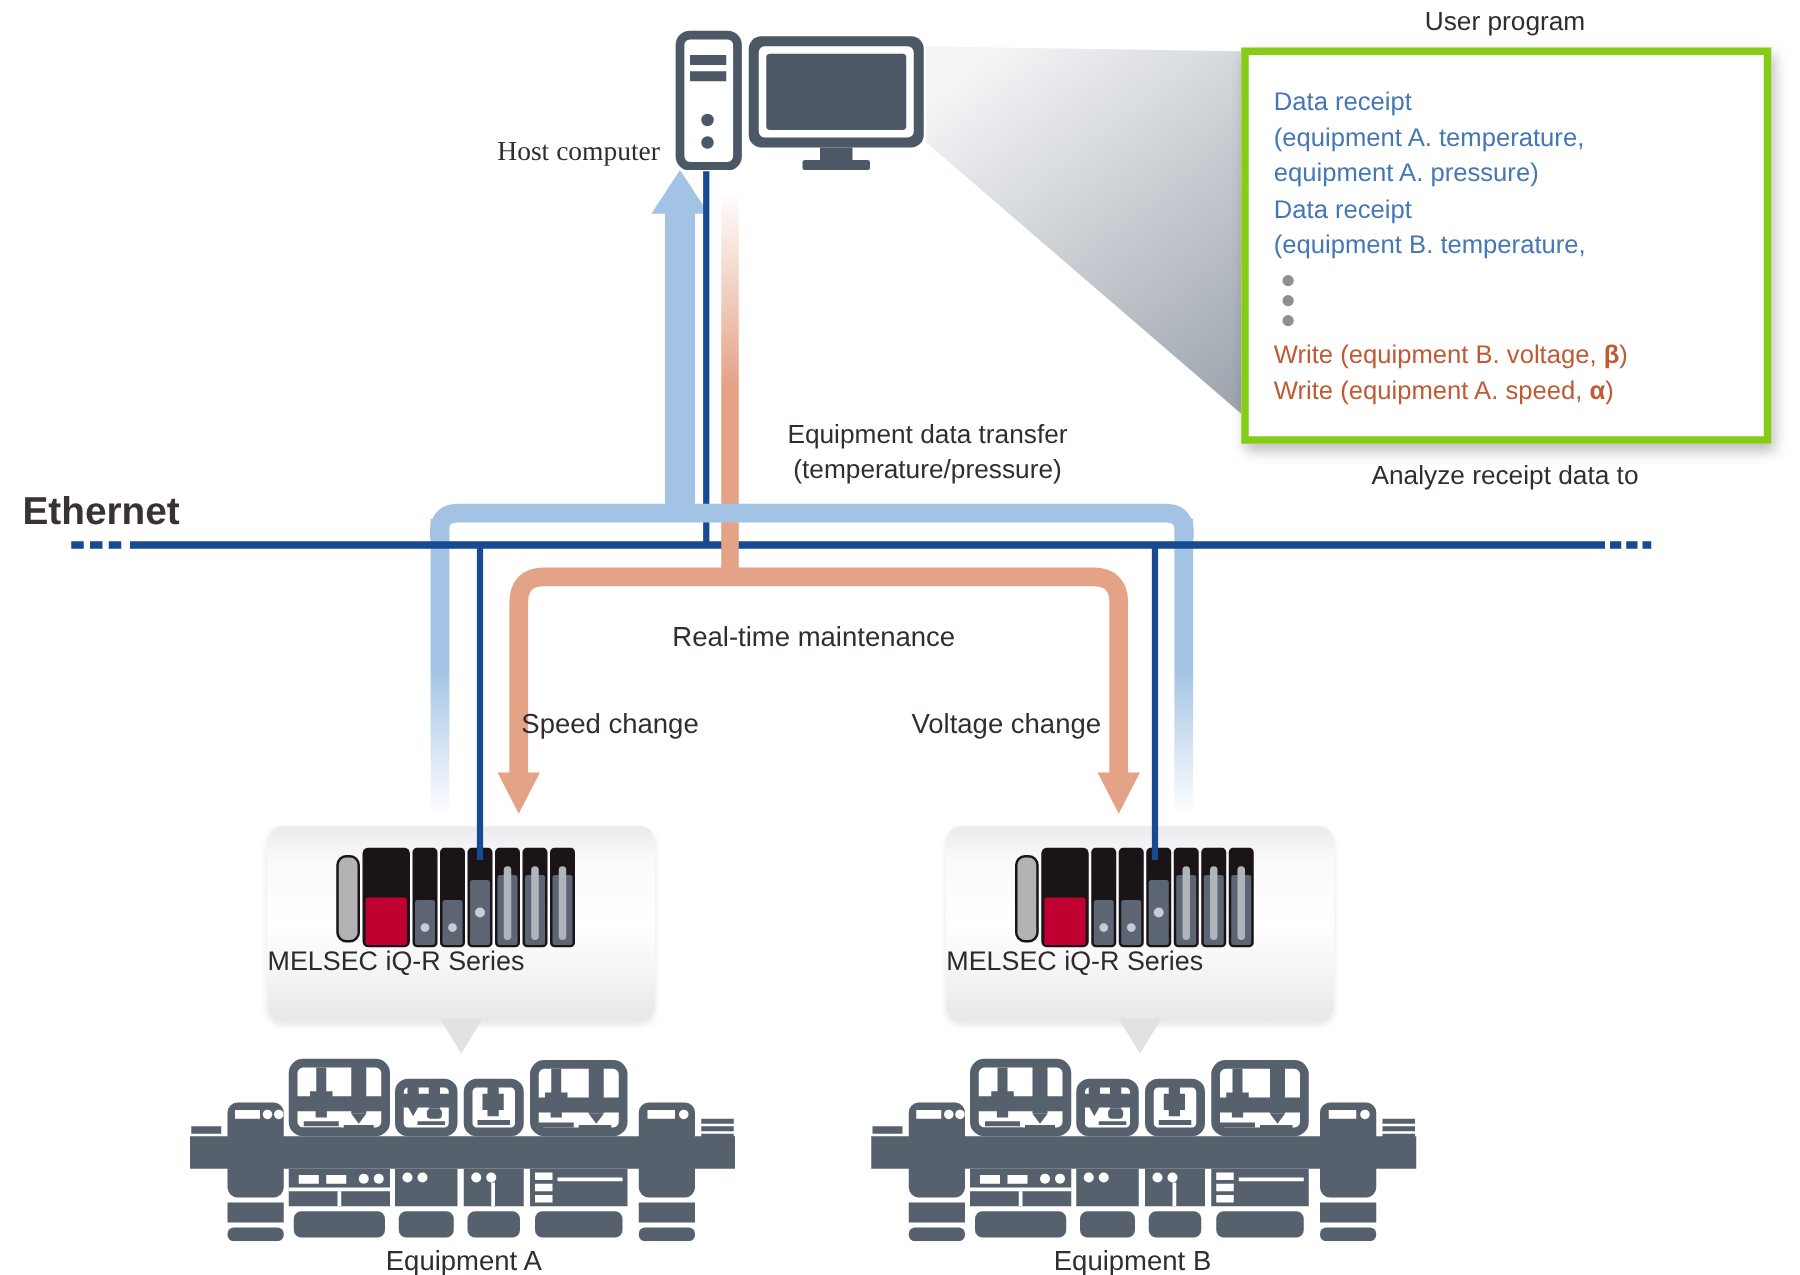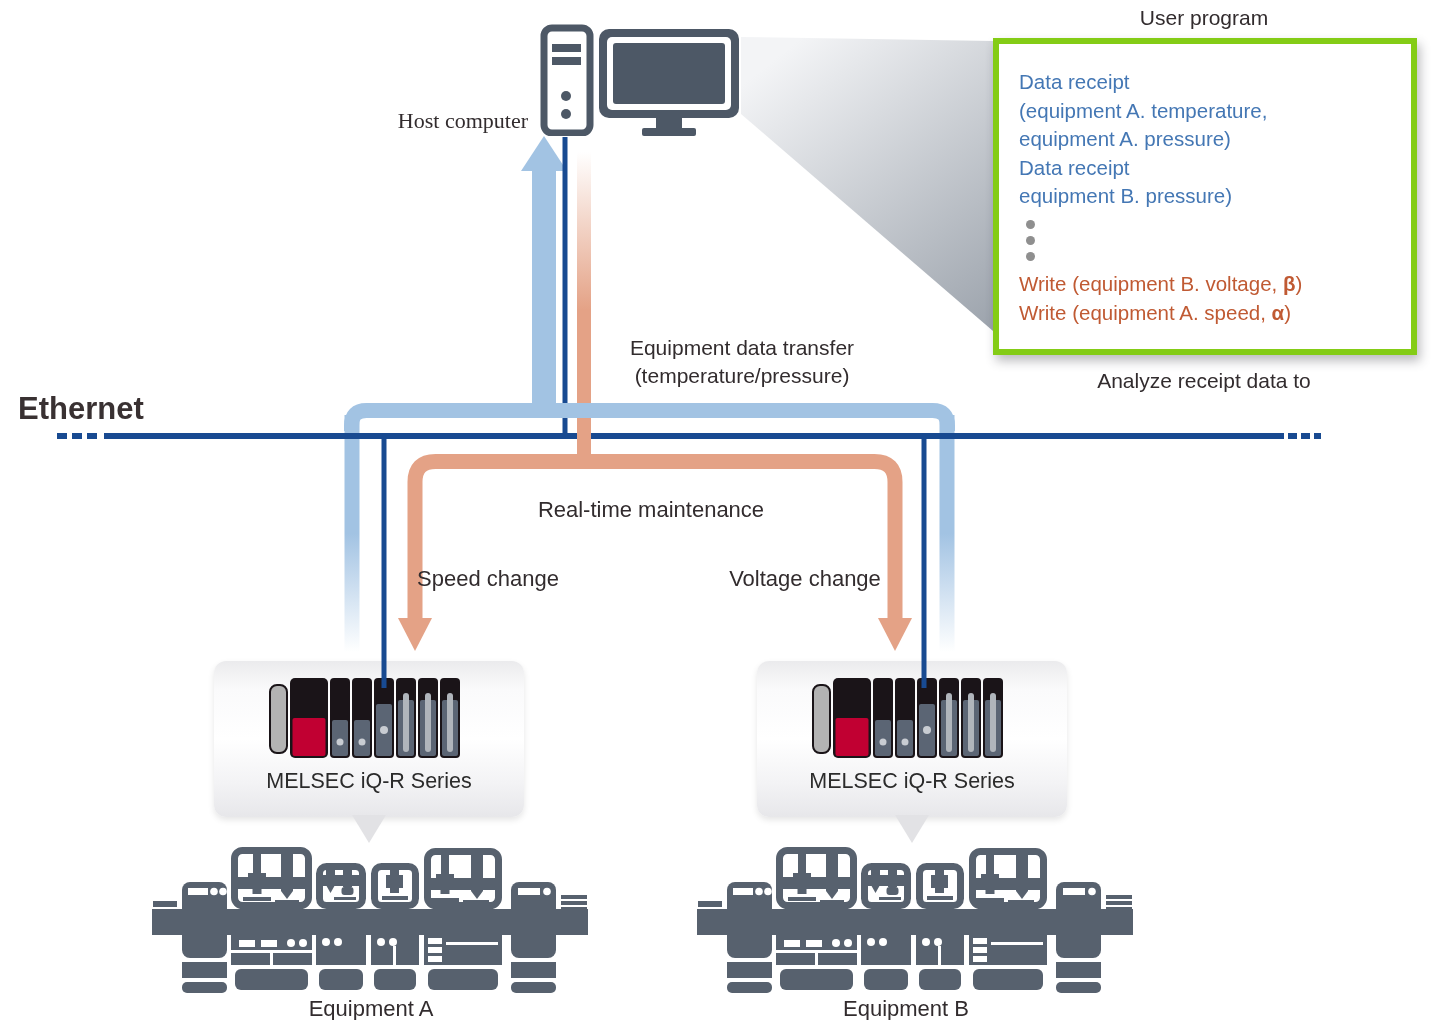--- a/index.html
+++ b/index.html
@@ -216,6 +216,7 @@
       <div class="up-blue">(equipment A. temperature,</div>
       <div class="up-blue">equipment A. pressure)</div>
       <div class="up-blue">Data receipt</div>
+      <div class="up-blue">(equipment B. temperature,</div>
       <div class="up-blue">equipment  B. pressure)</div>
       <div class="dots">
         <div class="dot"></div>

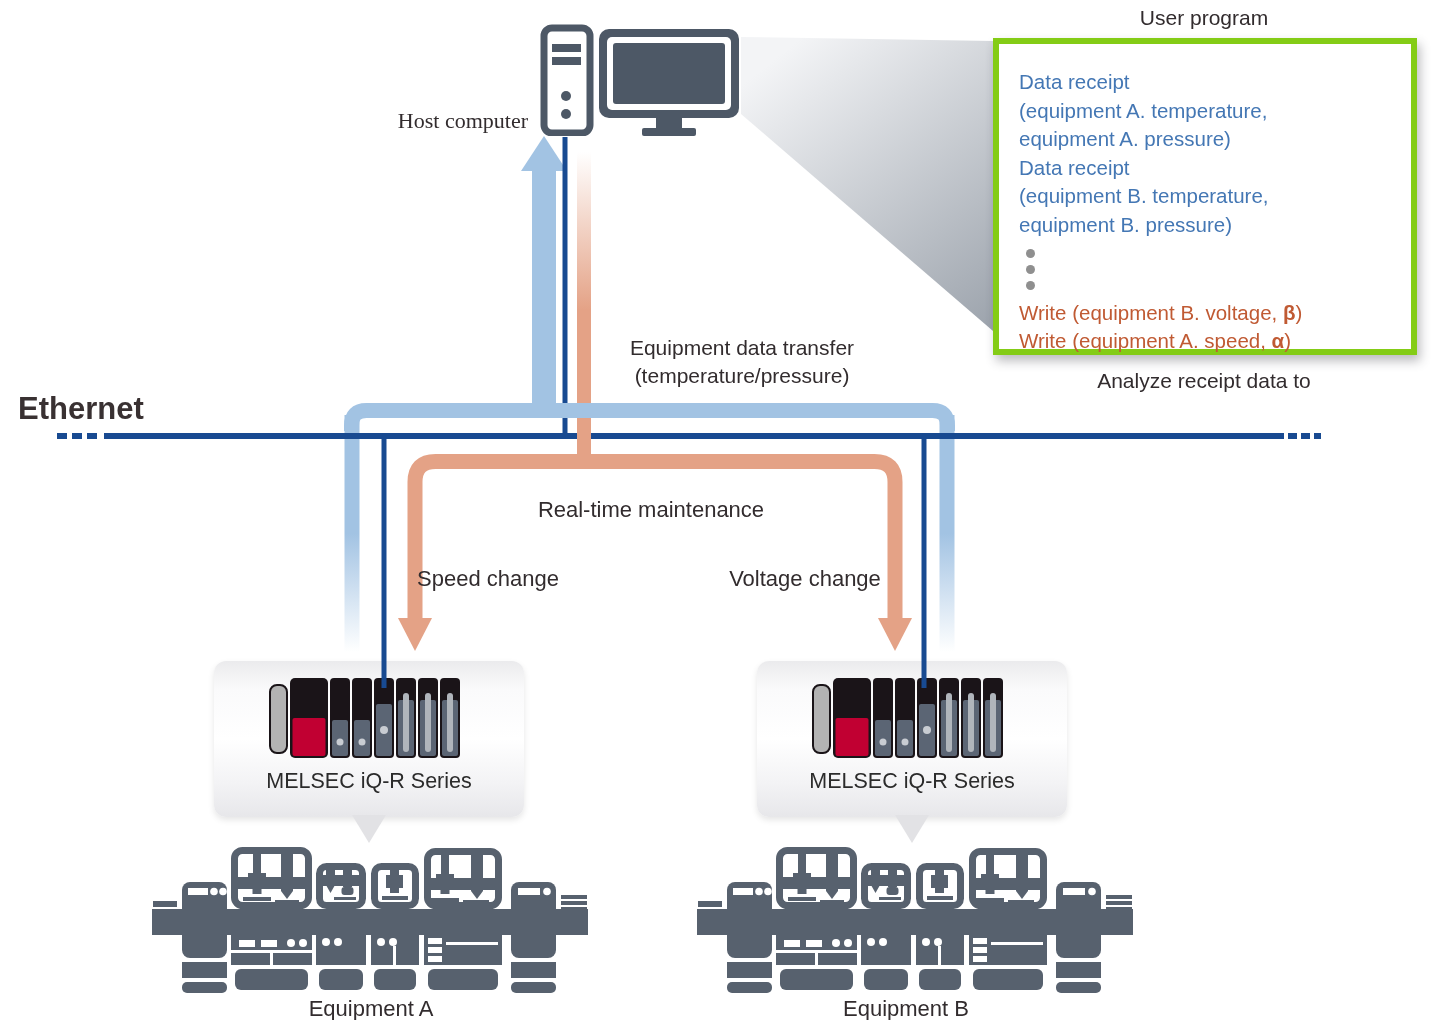--- a/index.html
+++ b/index.html
@@ -217,7 +217,6 @@
       <div class="up-blue">equipment A. pressure)</div>
       <div class="up-blue">Data receipt</div>
       <div class="up-blue">(equipment B. temperature,</div>
-      <div class="up-blue">equipment  B. pressure)</div>
       <div class="dots">
         <div class="dot"></div>
         <div class="dot"></div>

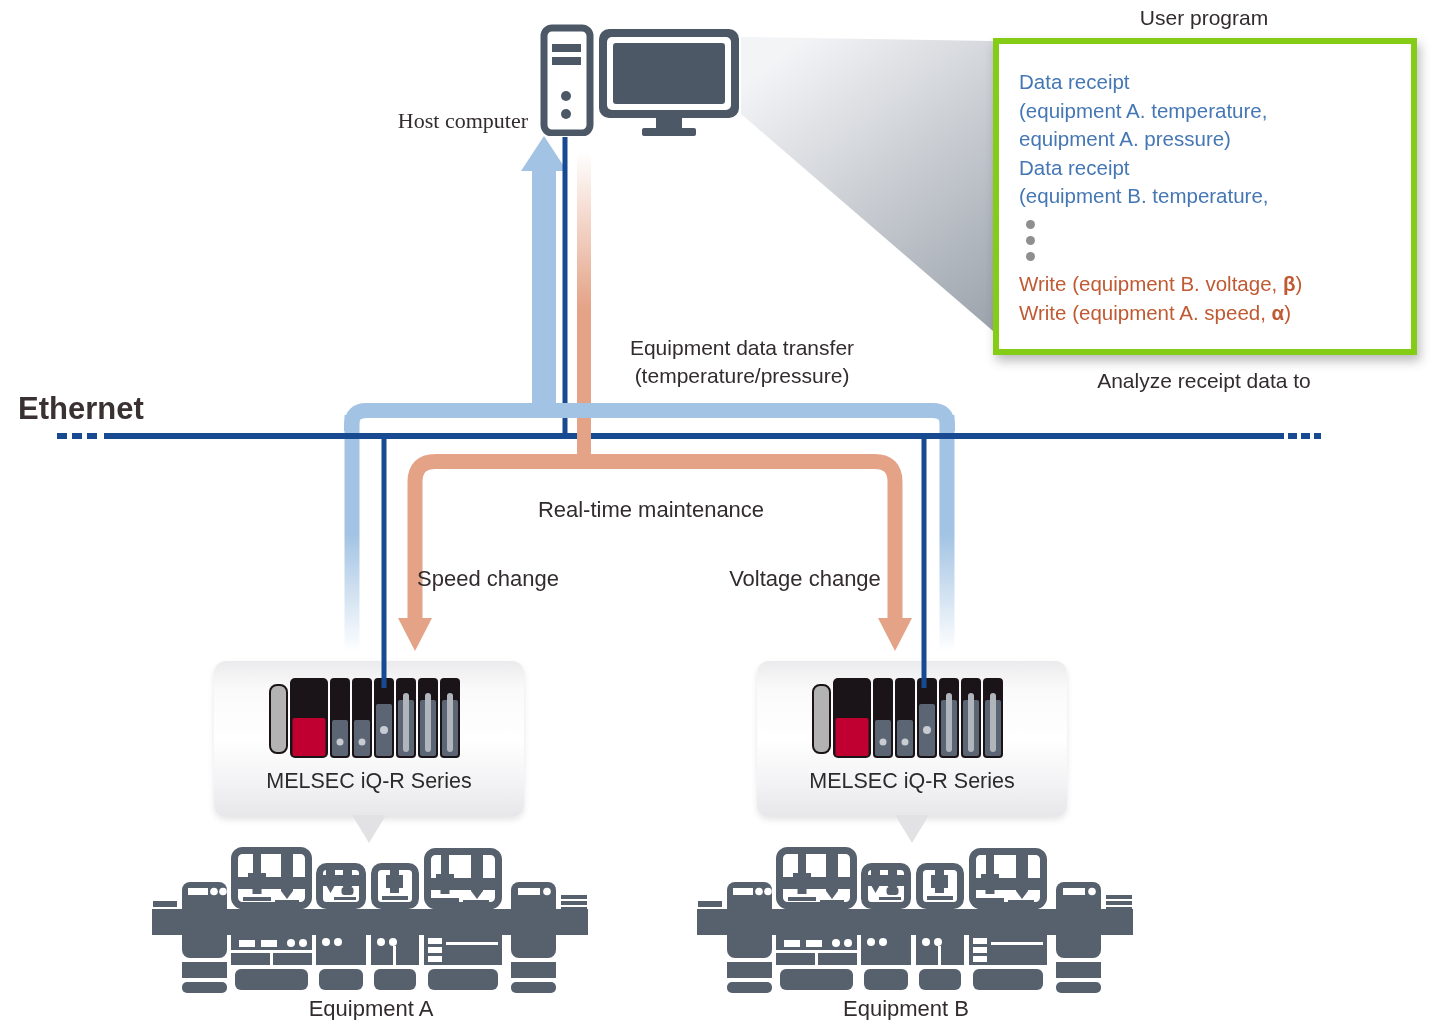--- a/index.html
+++ b/index.html
@@ -27,7 +27,7 @@
           border-left:17px solid transparent;border-right:17px solid transparent;
           border-top:28px solid #e2e2e5;margin-top:-2px;}
   .plc-modules{position:absolute;left:54px;top:17px;}
-  .plc-label{position:absolute;left:0;top:108px;width:100%;text-align:center;
+  .plc-label{position:absolute;left:0;top:96px;width:100%;
              font-size:21.5px;color:#2b2b2b;}
   .eq-label{position:absolute;width:300px;text-align:center;font-size:22px;color:#322c2e;z-index:6;}
 </style>

